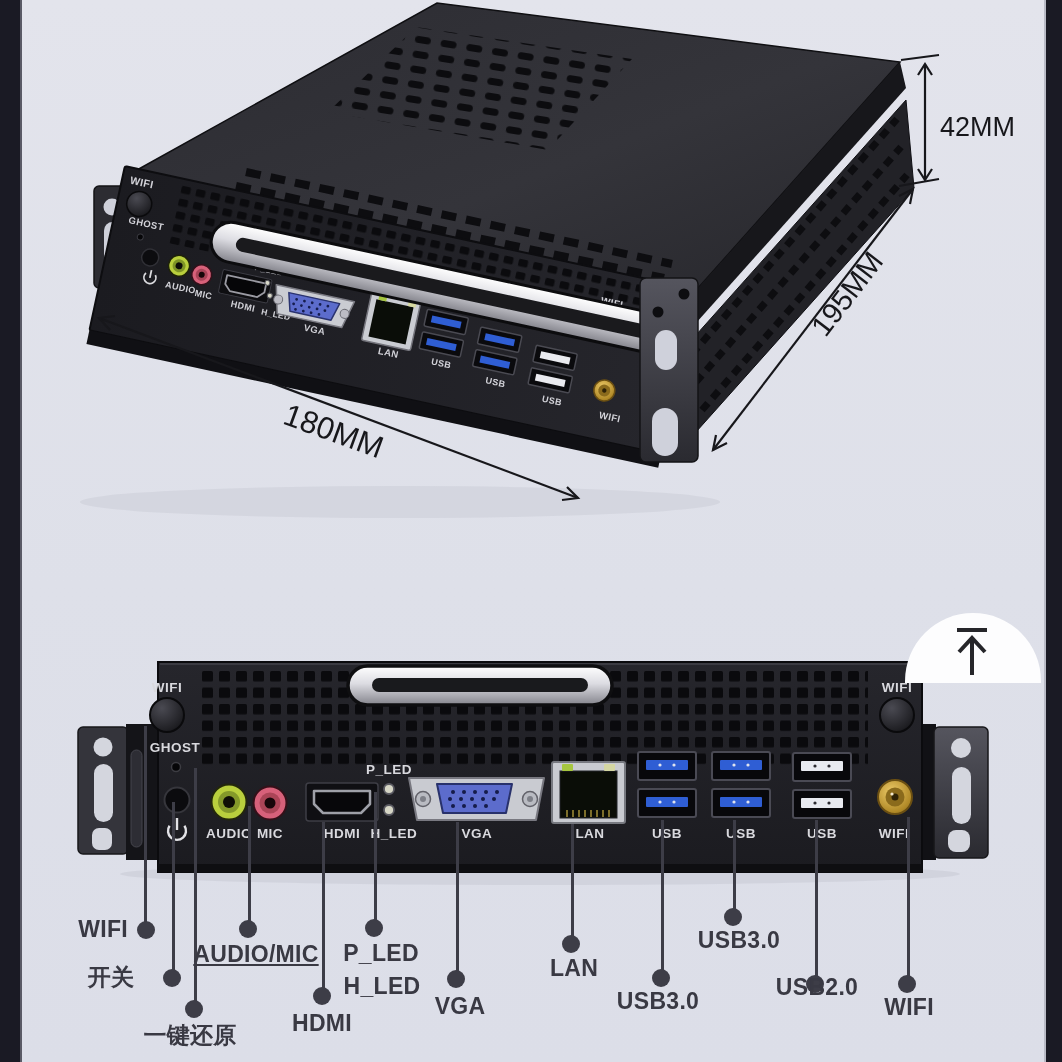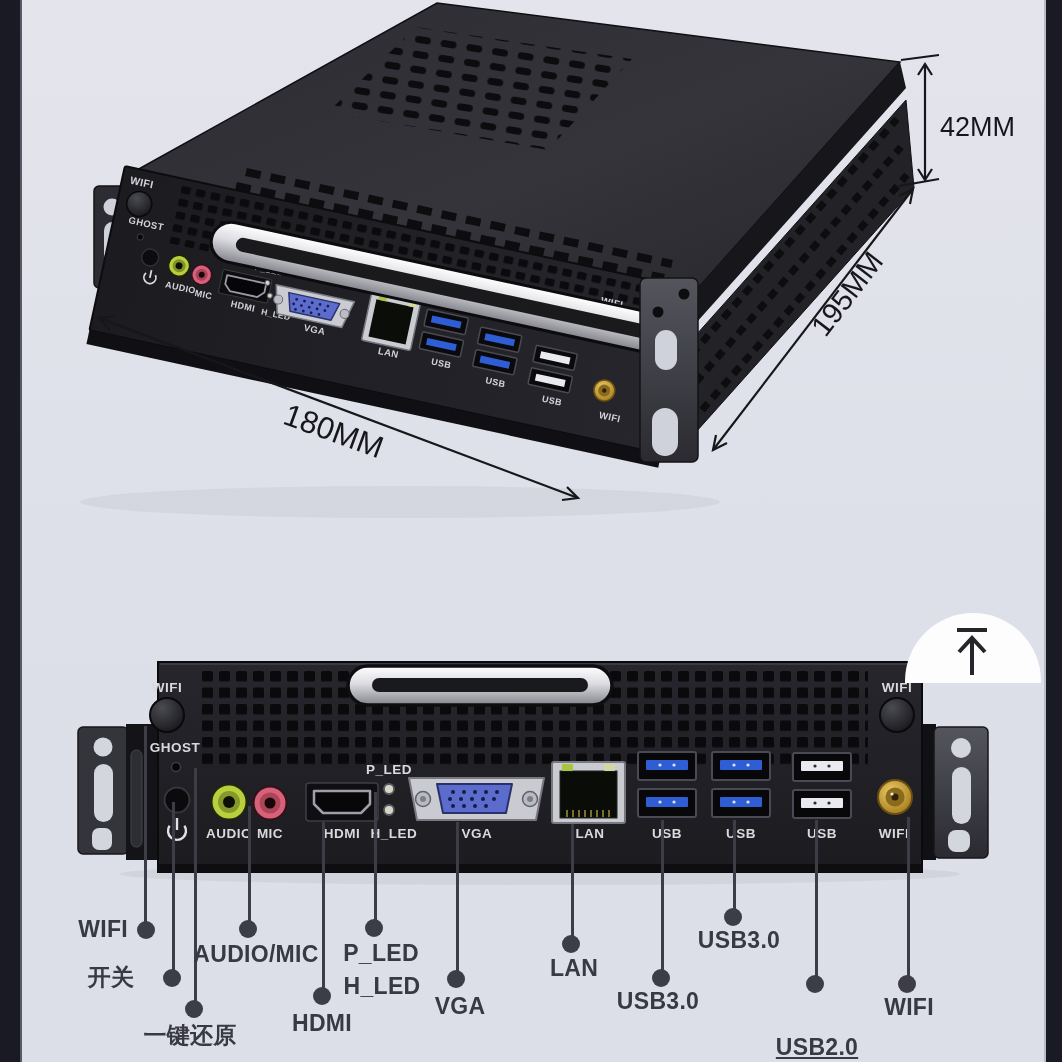--- a/index.html
+++ b/index.html
@@ -397,7 +397,7 @@
   <div>
     <div class="co-line" style="left:248px;top:806px;height:123px;"></div>
     <div class="co-dot" style="left:239px;top:920px;"></div>
-    <div class="co-label ctr" style="left:176px;top:941px;">AUDIO/MIC</div>
+    <div class="co-label ctr" style="left:176px;top:941px;text-decoration:underline;">AUDIO/MIC</div>
   </div>
   <div>
     <div class="co-line" style="left:322px;top:822px;height:174px;"></div>

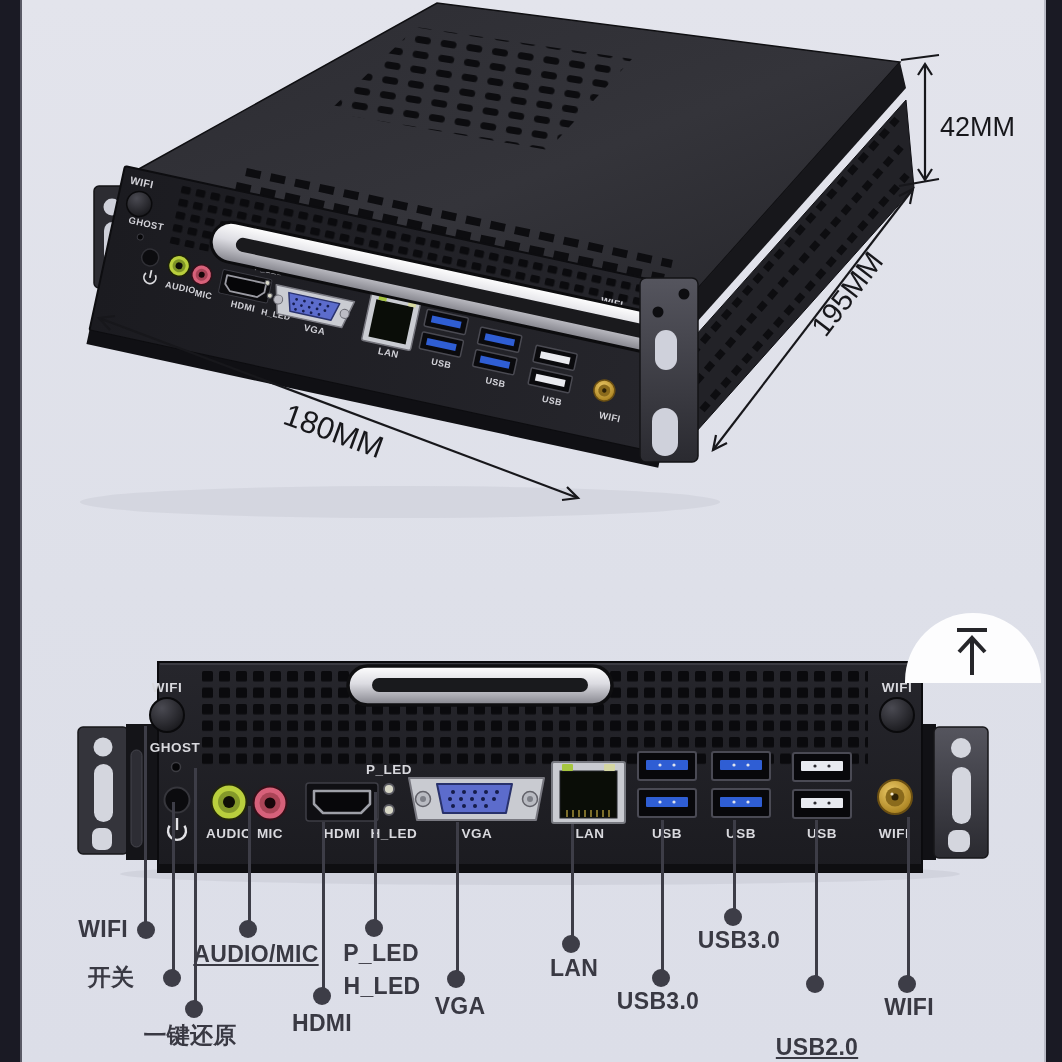--- a/index.html
+++ b/index.html
@@ -433,7 +433,7 @@
   <div>
     <div class="co-line" style="left:815px;top:820px;height:164px;"></div>
     <div class="co-dot" style="left:806px;top:975px;"></div>
-    <div class="co-label ctr" style="left:737px;top:1034px;text-decoration:underline;">USB2.0</div>
+    <div class="co-label ctr" style="left:737px;top:974px;">USB2.0</div>
   </div>
   <div>
     <div class="co-line" style="left:907px;top:817px;height:167px;"></div>

